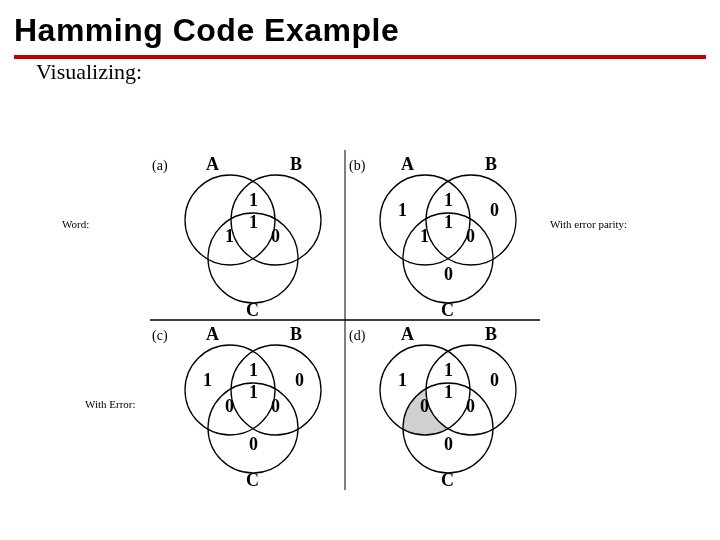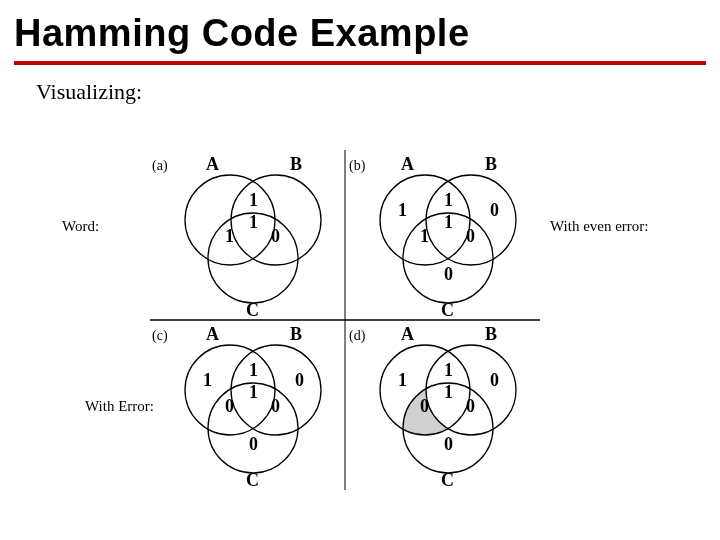--- a/index.html
+++ b/index.html
@@ -14,7 +14,7 @@
   .title {
     font-family: Arial, Helvetica, sans-serif;
     font-weight: 900;
-    font-size: 38px;
+    font-size: 32px;
     padding: 12px 12px 6px 14px;
     letter-spacing: 0.5px;
   }

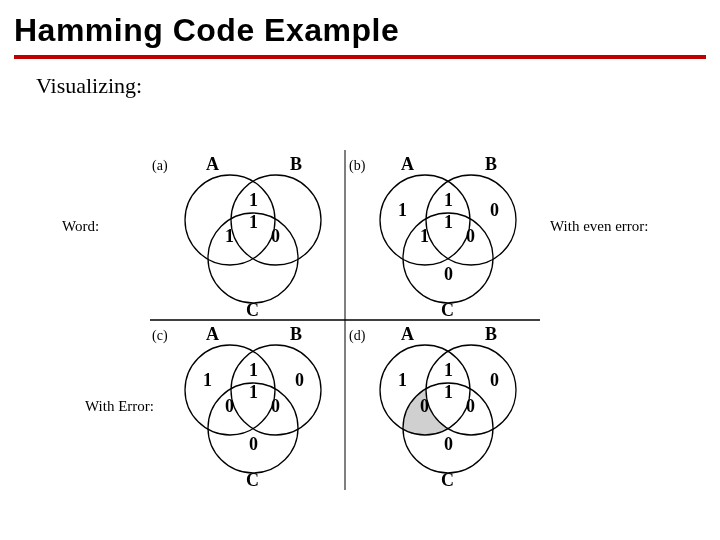--- a/index.html
+++ b/index.html
@@ -25,7 +25,7 @@
   }
   .subtitle {
     font-size: 22px;
-    padding: 14px 0 0 36px;
+    padding: 0 0 0 36px;
   }
   .stage {
     position: absolute;

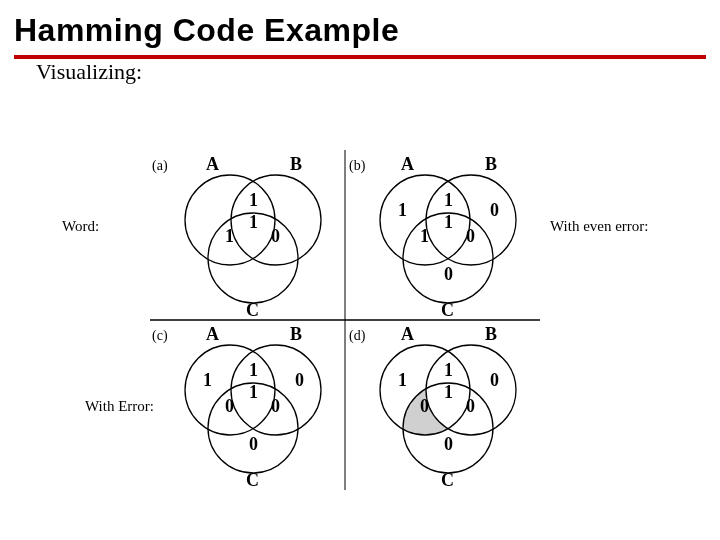--- a/index.html
+++ b/index.html
@@ -36,7 +36,7 @@
   }
   .side-label {
     position: absolute;
-    font-size: 15px;
+    font-size: 11px;
     font-family: "Times New Roman", Times, serif;
   }
   .panel-tag {

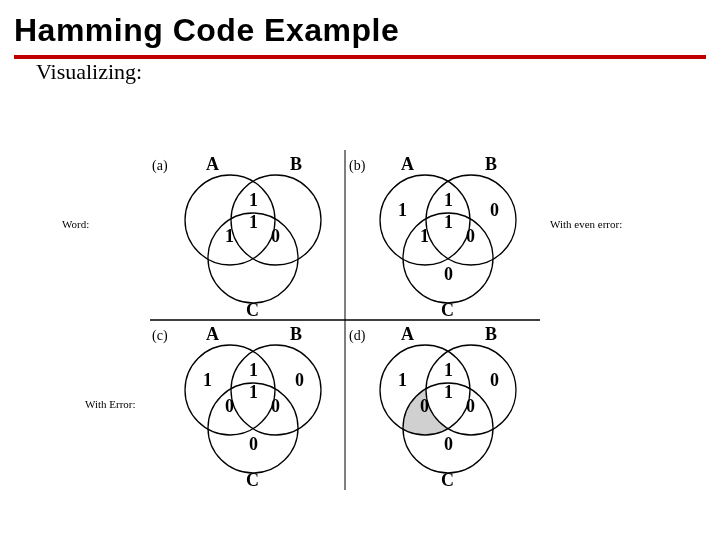--- a/index.html
+++ b/index.html
@@ -72,7 +72,7 @@
 <div class="stage">
 
   <div class="side-label" style="left:62px;  top:88px;">Word:</div>
-  <div class="side-label" style="left:550px; top:88px;">With even error:</div>
+  <div class="side-label" style="left:550px; top:88px;">With error parity:</div>
   <div class="side-label" style="left:62px;  top:268px;margin-left:23px;">With Error:</div>
 
   <svg style="left:150px; top:20px;" width="390" height="340">

